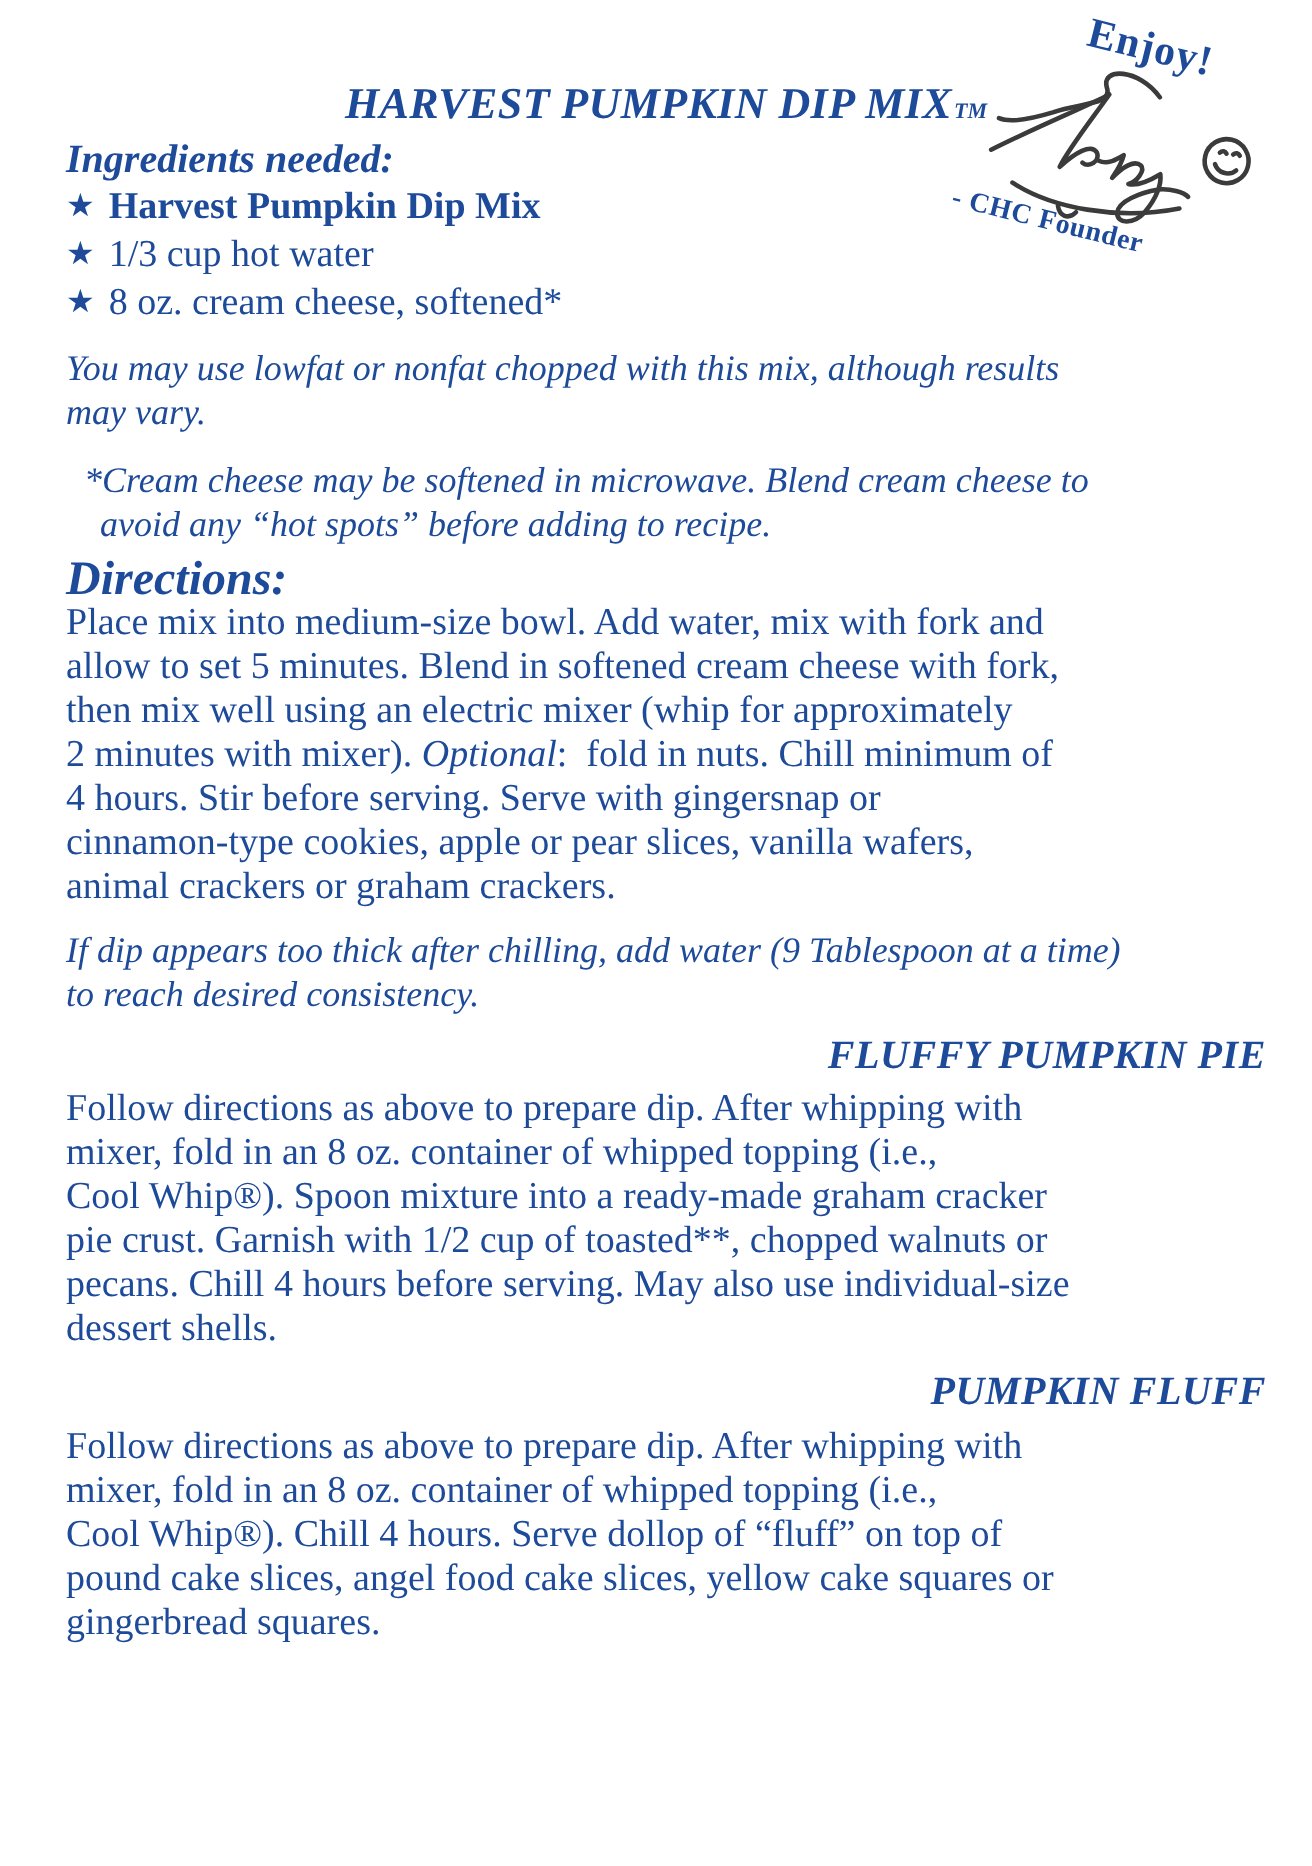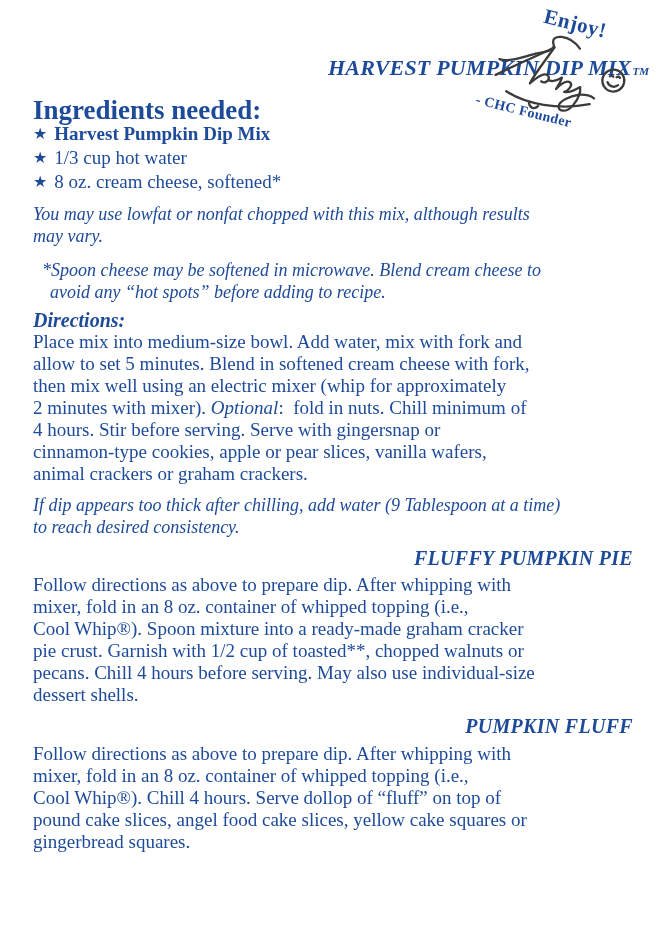--- a/index.html
+++ b/index.html
@@ -21,10 +21,10 @@
 
   .title {
     width: 600px;
-    margin: 16px;
+    margin: 0;
     font-size: 22px; line-height: 24px;
     font-weight: bold; font-style: italic;
-    text-align: right;
+    text-align: center;
     letter-spacing: 0.2px;
   }
   .tm { font-size: 11px; letter-spacing: 0; margin-left: 1px; font-style: italic; }

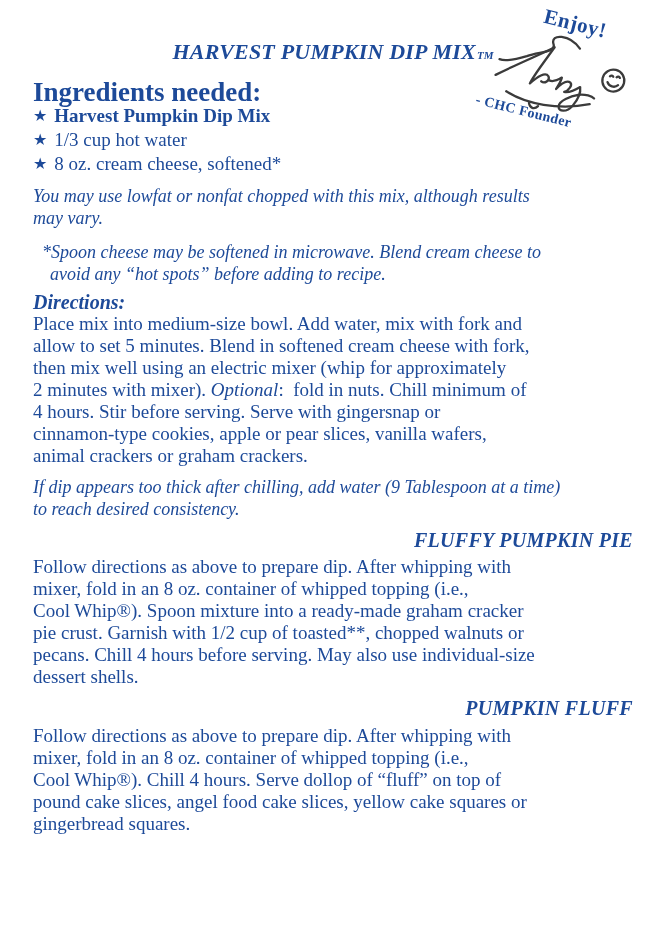--- a/index.html
+++ b/index.html
@@ -30,9 +30,9 @@
   .tm { font-size: 11px; letter-spacing: 0; margin-left: 1px; font-style: italic; }
 
   .ing-label {
-    margin-top: 14px;
-    font-size: 27px; line-height: 23px;
-    font-weight: bold; 
+    margin-top: 1px;
+    font-size: 20px; line-height: 23px;
+    font-weight: bold; font-style: italic;
   }
   .ing-list {
     list-style: none; margin: 0; padding: 0;

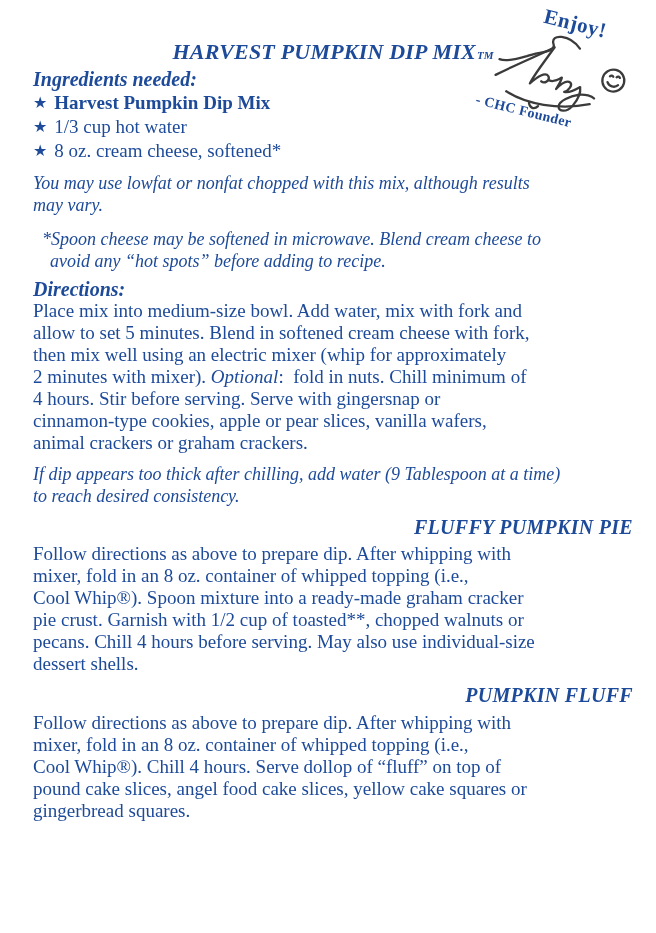--- a/index.html
+++ b/index.html
@@ -138,7 +138,7 @@
   <p class="note">You may use lowfat or nonfat chopped with this mix, although results
 may vary.</p>
 
-  <p class="footnote fn1">*Spoon cheese may be softened in microwave. Blend cream cheese to
+  <p class="footnote fn1">*Cream cheese may be softened in microwave. Blend cream cheese to
 avoid any “hot spots” before adding to recipe.</p>
 
 

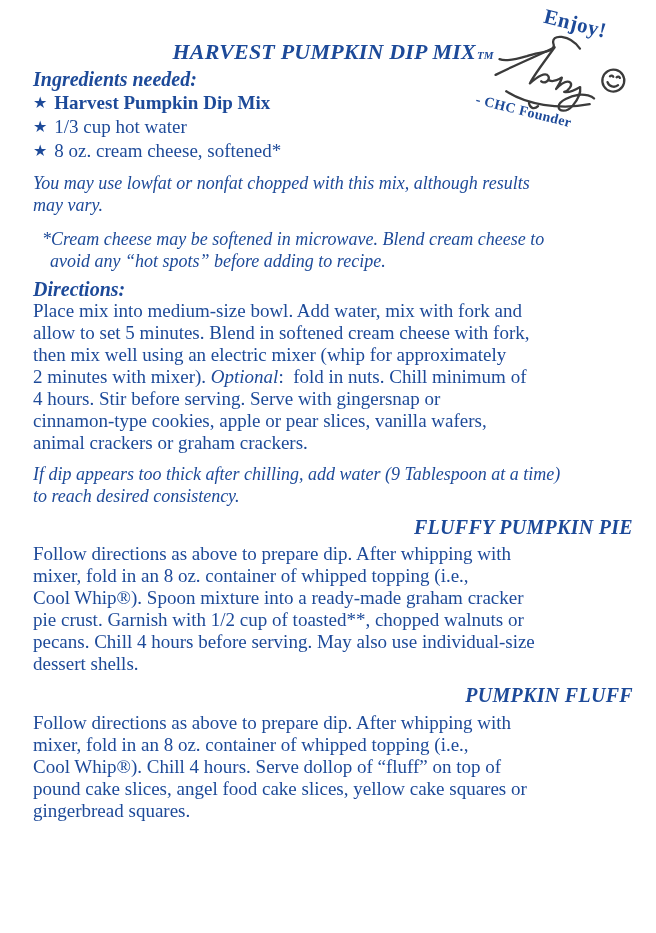--- a/index.html
+++ b/index.html
@@ -57,7 +57,7 @@
 
   .dir-label {
     margin-top: 6px;
-    font-size: 20px; line-height: 22px;
+    font-size: 24px; line-height: 22px;
     font-weight: bold; font-style: italic;
   }
   .body-para {

